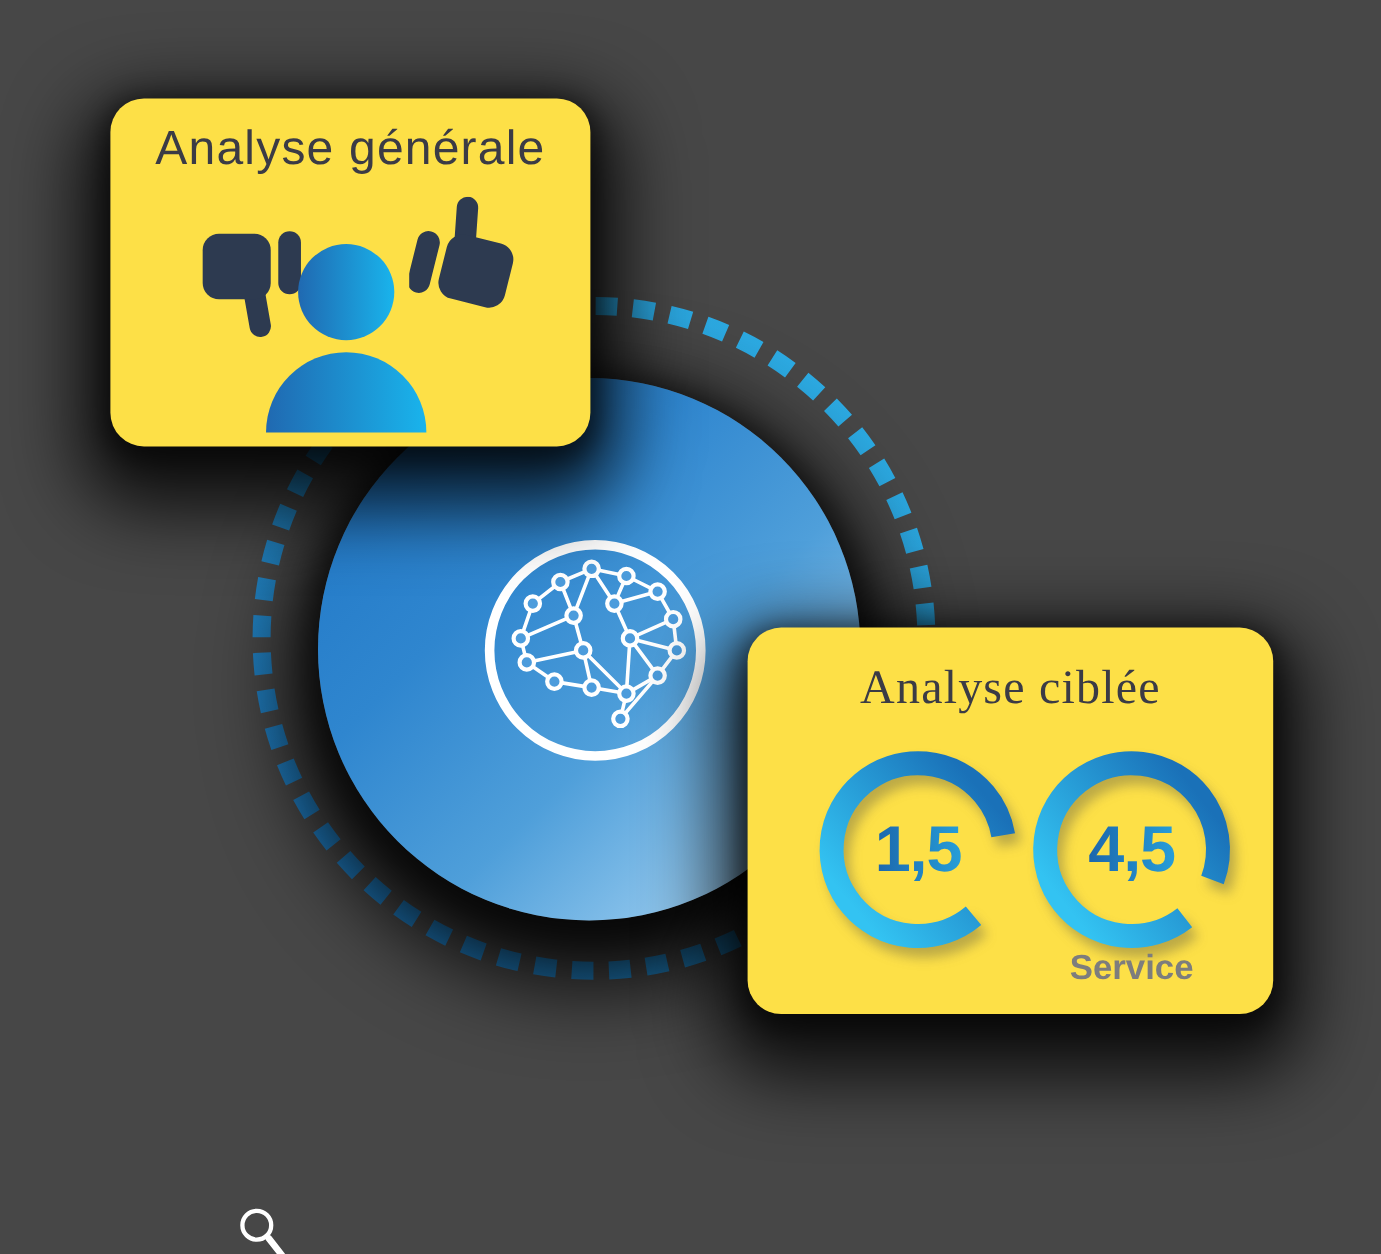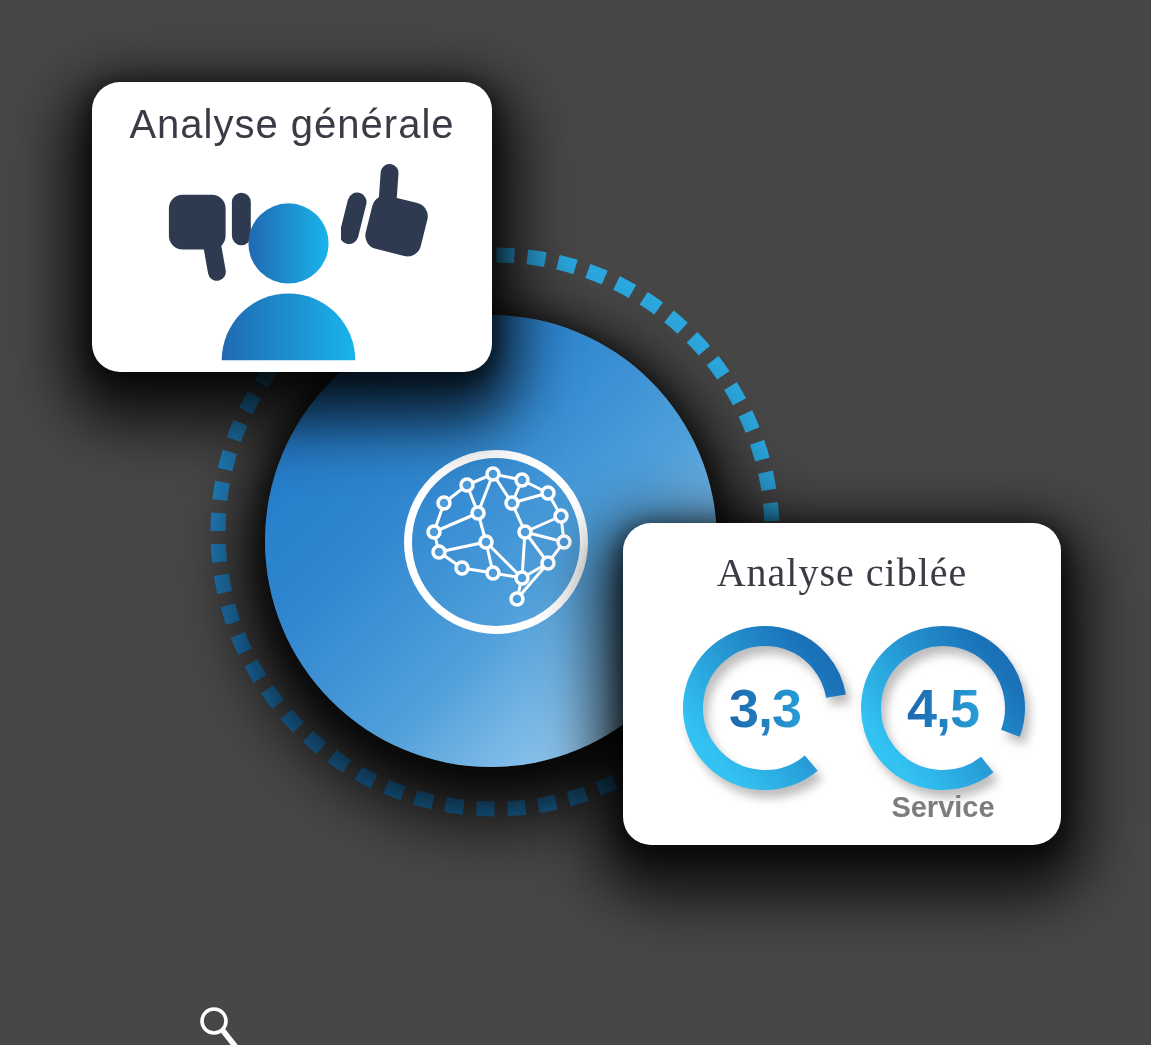--- a/index.html
+++ b/index.html
@@ -46,7 +46,7 @@
   
   .card {
     position: absolute;
-    background: #ffffff;
+    background: #fde047;
     border-radius: 28px;
     box-shadow: 0 26px 60px 26px rgba(0,0,0,0.8), 0 6px 20px 6px rgba(0,0,0,0.45);
     z-index: 3;

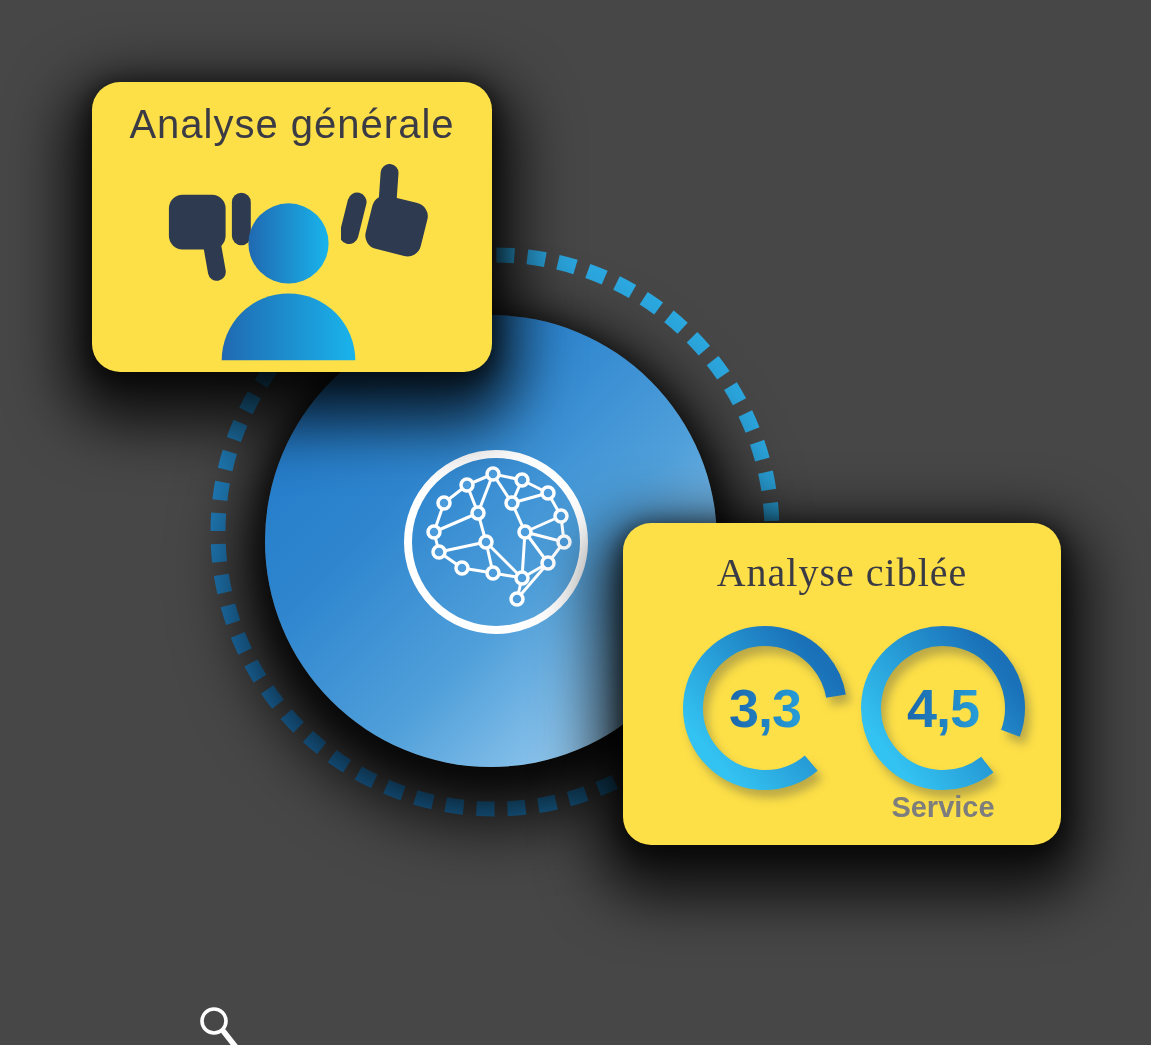--- a/index.html
+++ b/index.html
@@ -276,7 +276,7 @@
         </defs>
         <circle cx="85" cy="85" r="72" fill="none" stroke="url(#ringGrad1)" stroke-width="20" stroke-dasharray="377 75.4" transform="rotate(50 85 85)"></circle>
       </svg>
-      <div class="gauge-value">3,3</div>
+      <div class="gauge-value">1,5</div>
     </div>
 
     <div class="gauge gauge-2">

